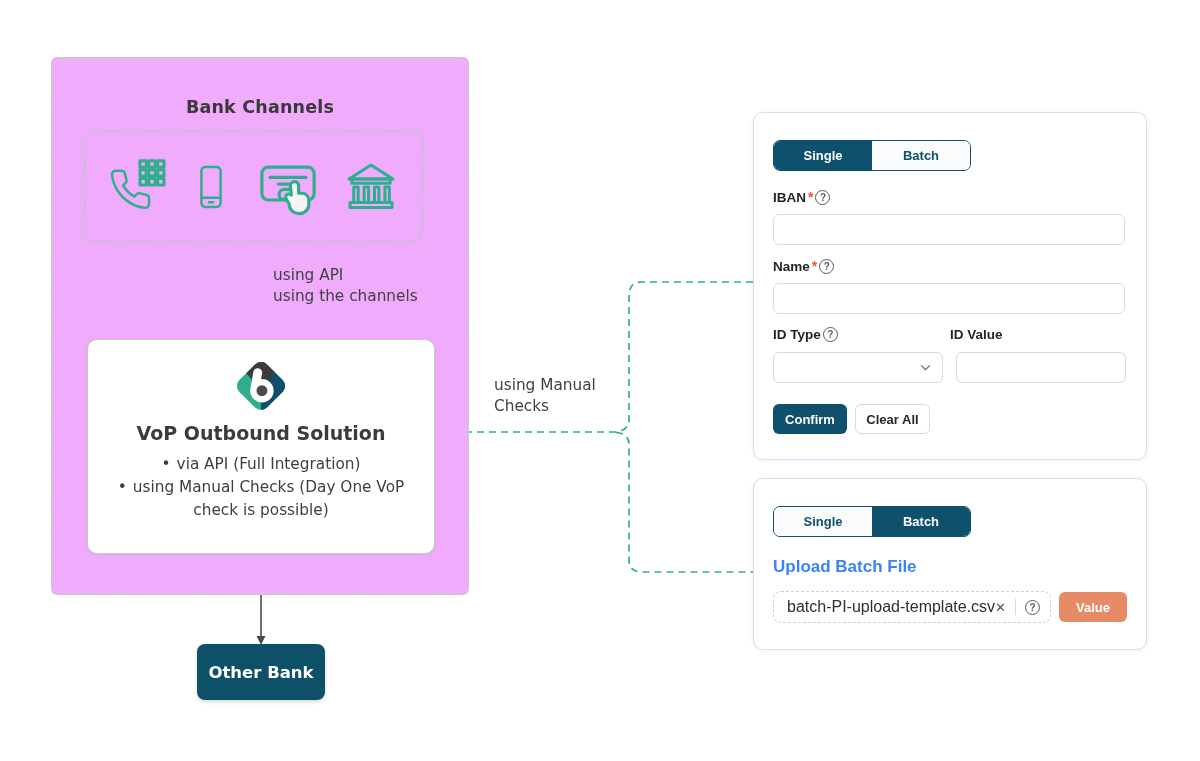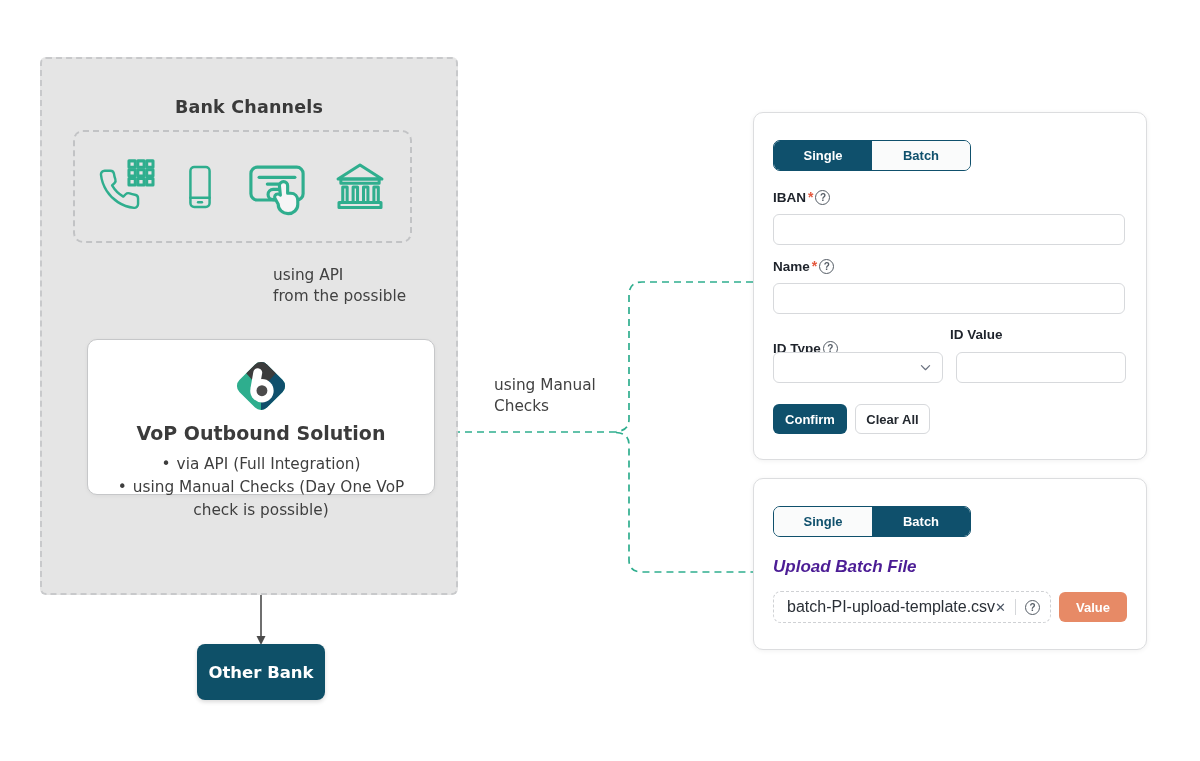--- a/index.html
+++ b/index.html
@@ -8,7 +8,7 @@
   .abs{position:absolute;}
 
   
-  #channels-container{left:40px;top:57px;width:414px;height:534px;background:#e5e5e5;
+  #channels-container{left:51px;top:57px;width:414px;height:534px;background:#f0abfc;
     border:2px dashed #c8c9cb;border-radius:6px;}
   #channels-title{left:0;top:38px;width:100%;text-align:center;font-family:"DejaVu Sans",sans-serif;
     font-size:17.5px;font-weight:600;color:#3a3a3a;letter-spacing:.2px;}

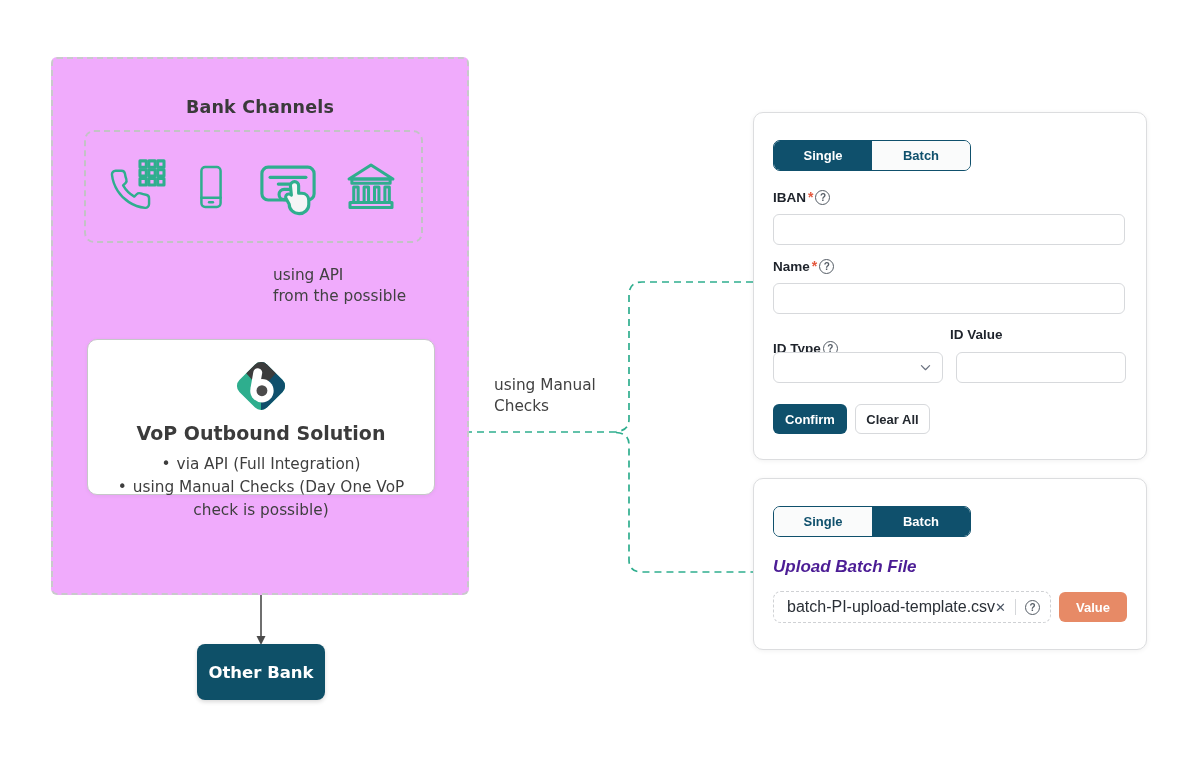--- a/index.html
+++ b/index.html
@@ -142,7 +142,7 @@
 
   <div id="api-label" class="abs">
     <div>using API</div>
-    <div>from the possible</div>
+    <div>using the channels</div>
   </div>
 
   <div id="vop-box" class="abs">

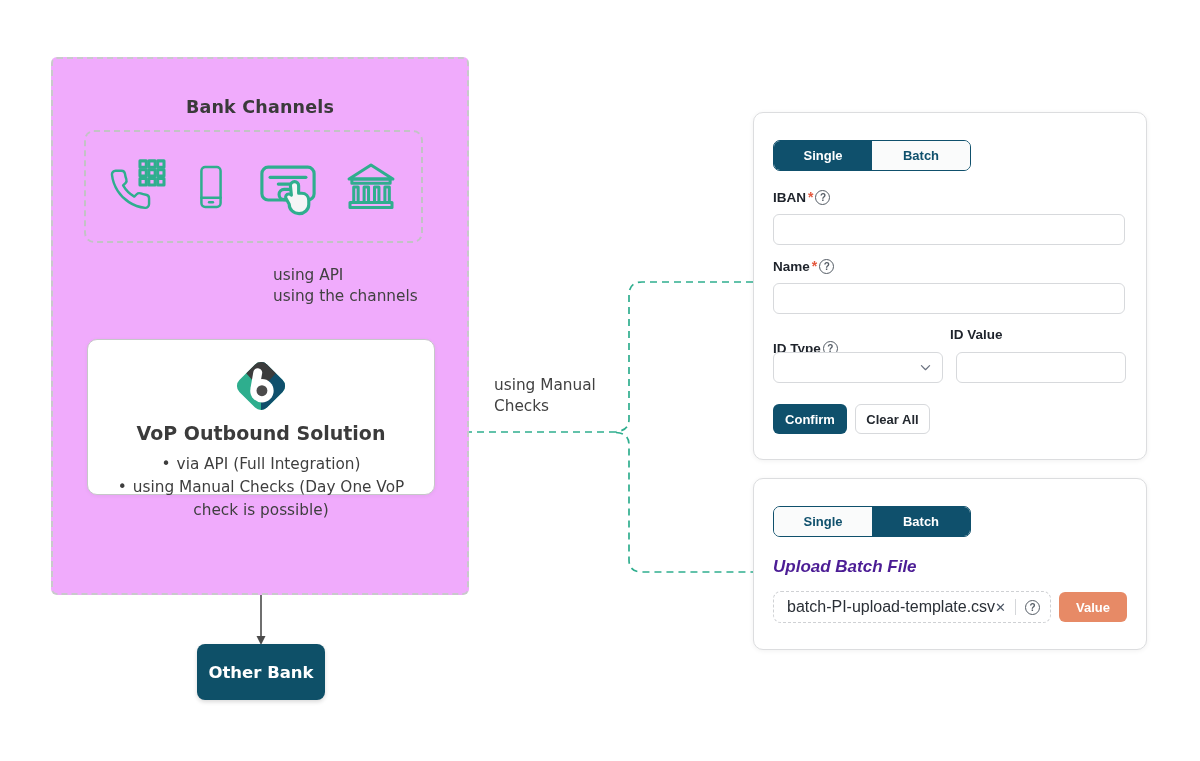--- a/index.html
+++ b/index.html
@@ -203,7 +203,7 @@
     </div>
     <input class="txt-input" style="left: 19px; top: 170px;" value="">
 
-    <div class="fld-label abs" style="left:19px;top:228px;">
+    <div class="fld-label abs" style="left:19px;top:214px;">
       <span>ID Type</span>
       <span class="help">?</span>
     </div>

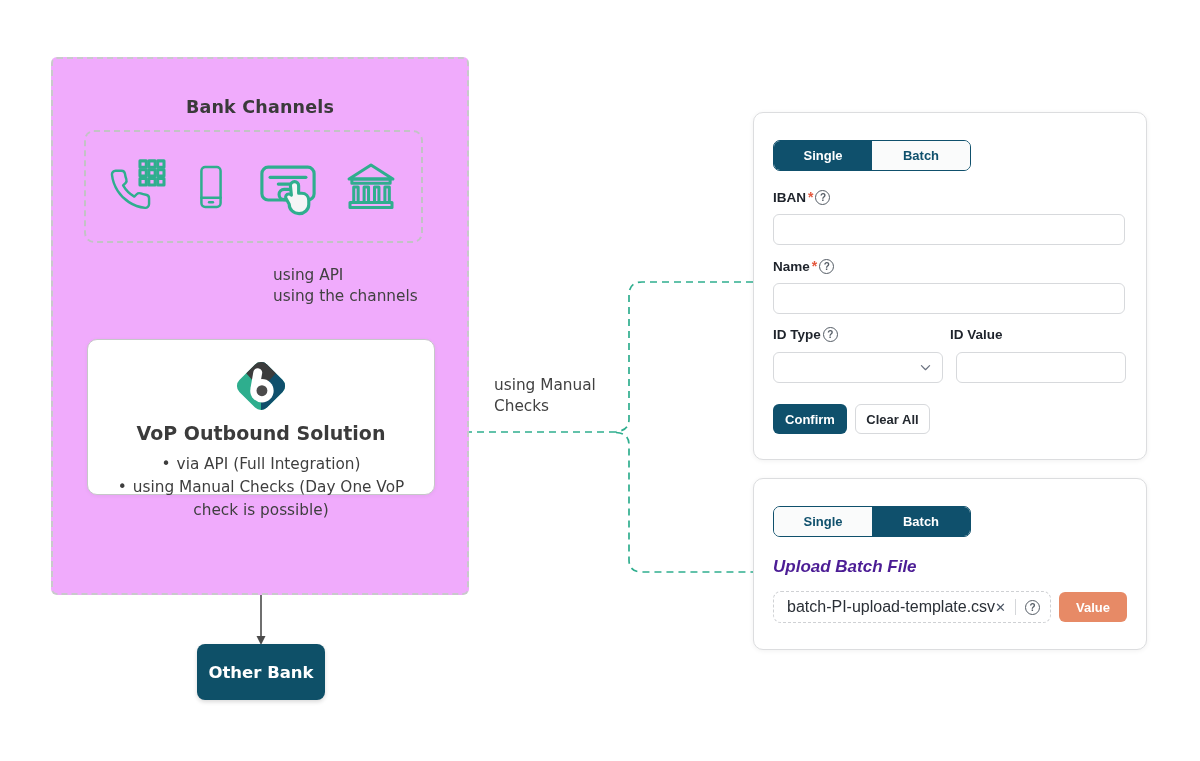--- a/index.html
+++ b/index.html
@@ -17,7 +17,7 @@
   .chan-icon{display:block;}
   .stroke-ic{stroke:#2fae8e;fill:none;stroke-width:1.3;stroke-linecap:round;stroke-linejoin:round;}
 
-  #vop-box{left:87px;top:339px;width:348px;height:156px;background:#fff;border:1px solid #c6c7c9;
+  #vop-box{left:87px;top:339px;width:348px;height:215px;background:#fff;border:1px solid #c6c7c9;
     border-radius:10px;box-shadow:0 1px 4px rgba(0,0,0,.05);text-align:center;box-sizing:border-box;}
   #vop-logo{margin:16px auto 6px;display:block;}
   #vop-title{font-family:"DejaVu Sans",sans-serif;font-size:19px;font-weight:700;color:#3b3b3b;}

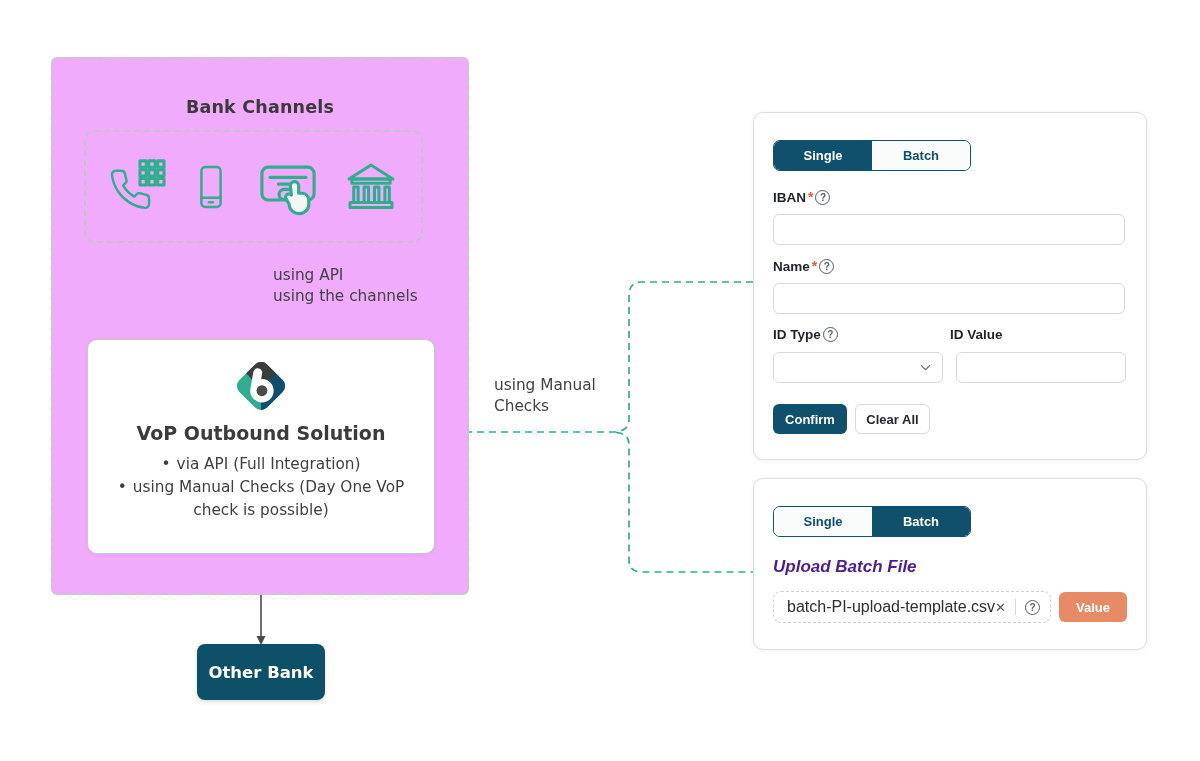--- a/index.html
+++ b/index.html
@@ -59,7 +59,7 @@
   #btn-confirm{left:19px;top:291px;width:74px;background:#0f506c;color:#fff;}
   #btn-clear{left:101px;top:291px;width:75px;background:#fff;border:1px solid #d7d9dc;color:#23282f;}
 
-  #batch-heading{left:19px;top:78px;font-size:17px;font-weight:700;color:#4c1d95;font-style:italic;}
+  #batch-heading{left:19px;top:78px;font-size:17px;font-weight:700;color:#3b82f6;}
   #file-chip{left:19px;top:112px;width:278px;height:32px;border:1.5px dashed #cfd1d4;border-radius:8px;
     background:#fff;display:flex;align-items:center;box-sizing:border-box;padding:0 10px 0 13px;}
   #file-name{flex:1;font-size:16px;color:#2a2f36;white-space:nowrap;overflow:hidden;}

